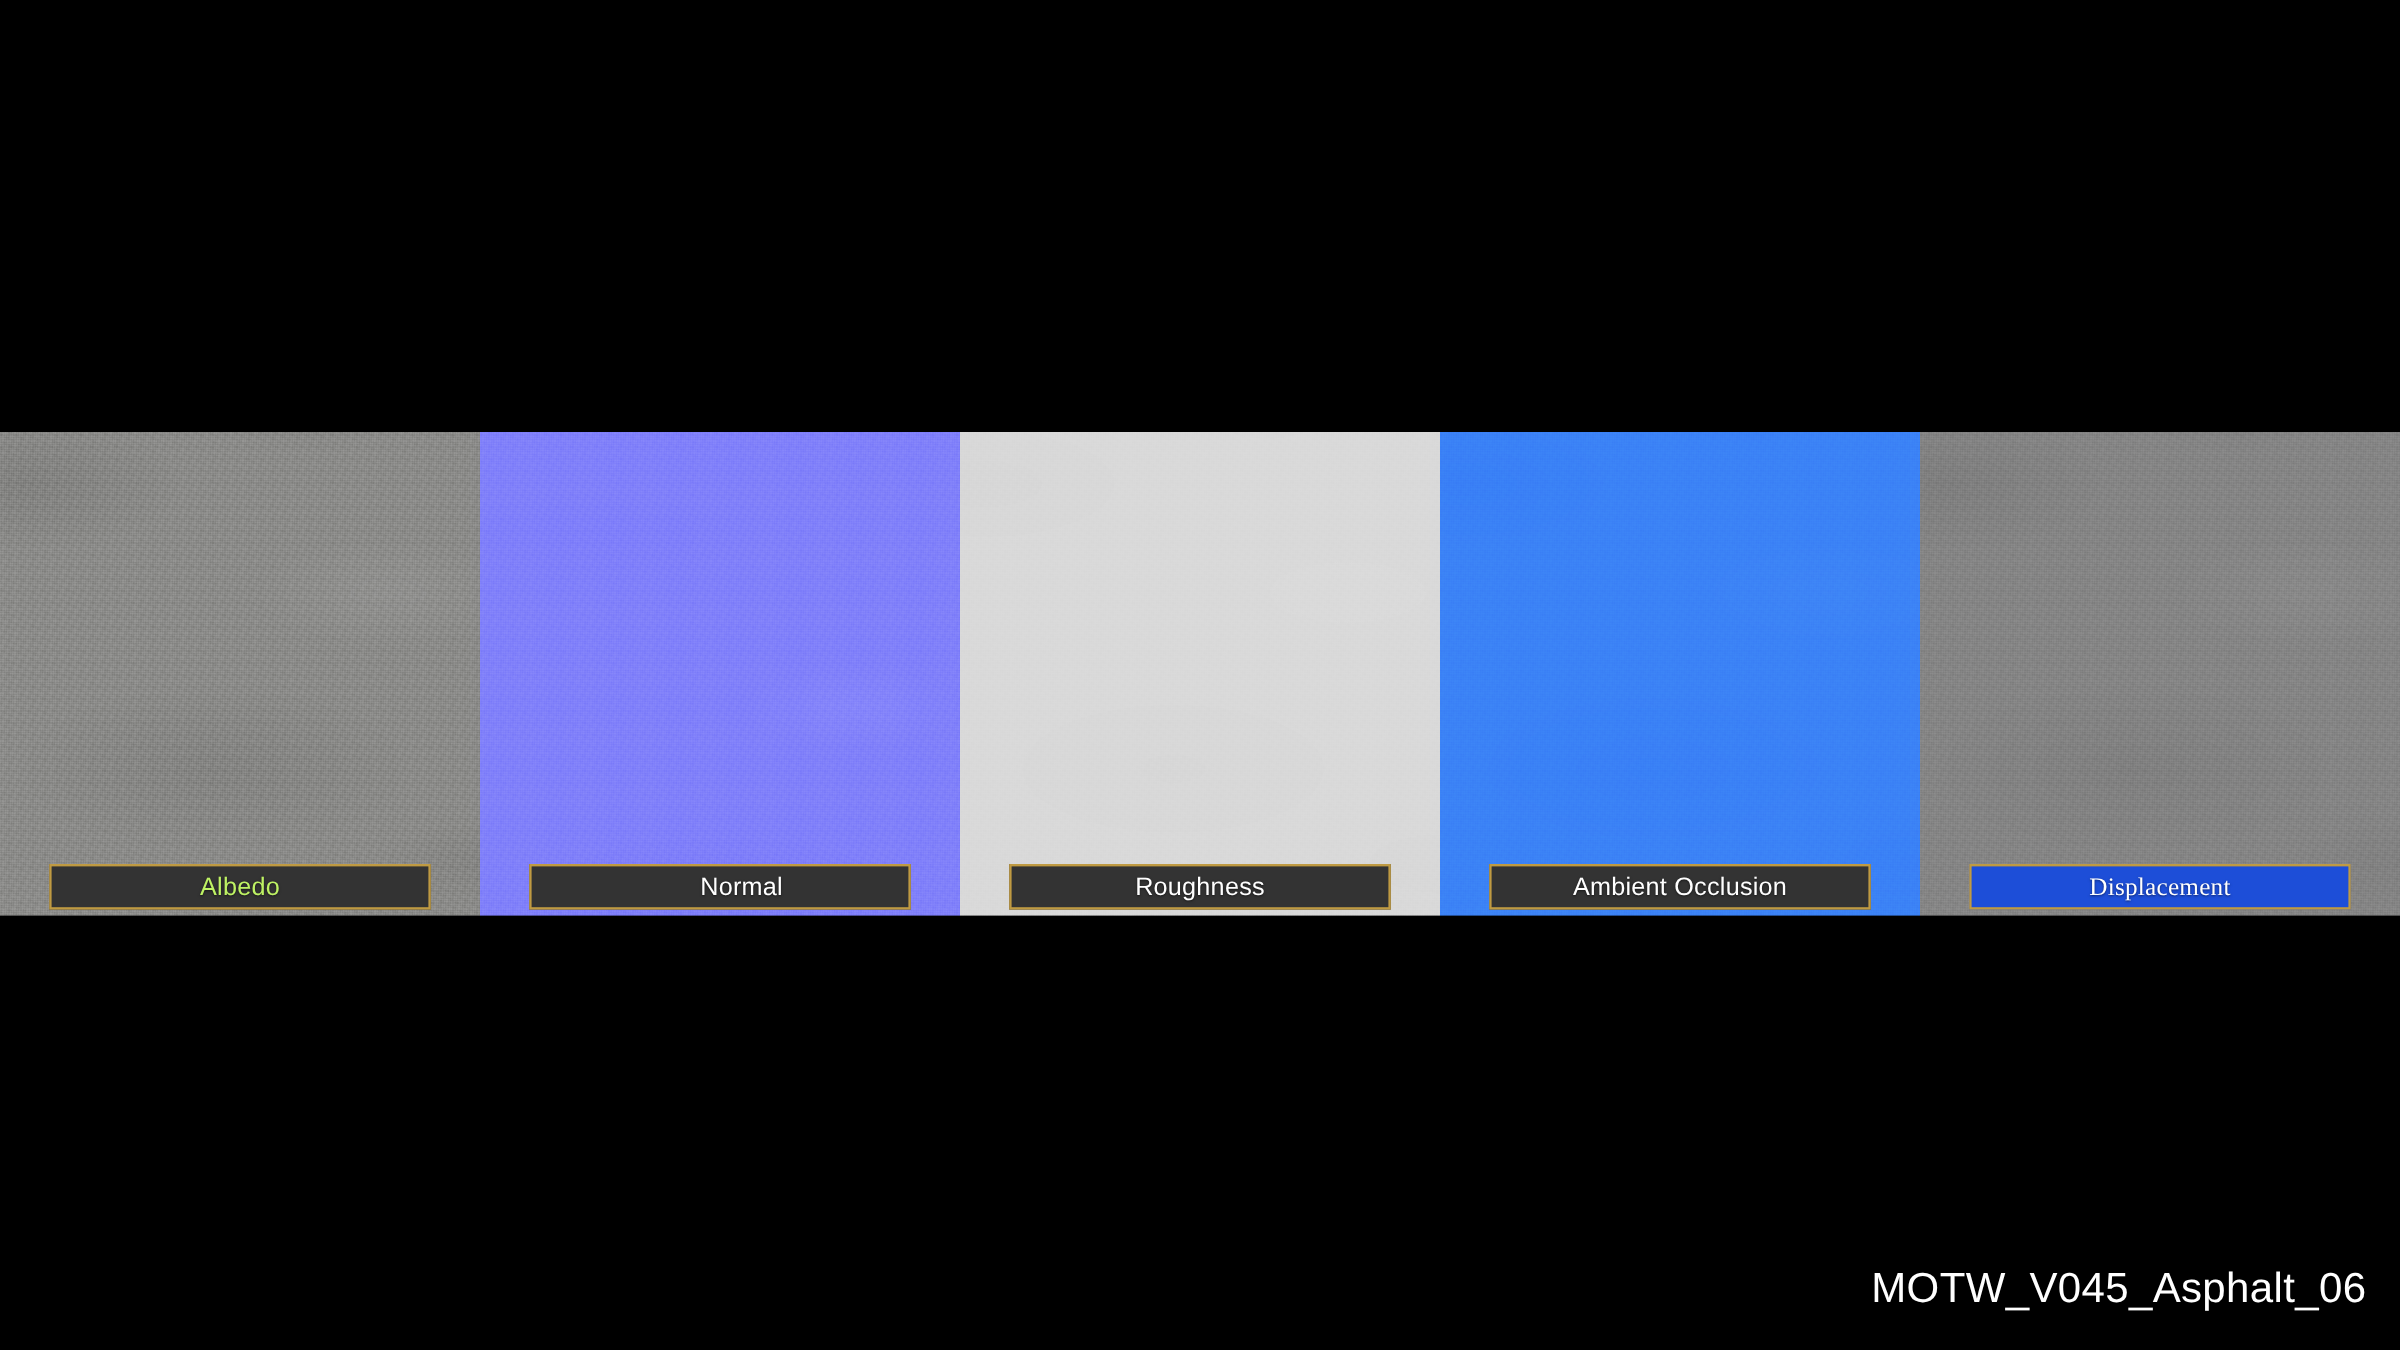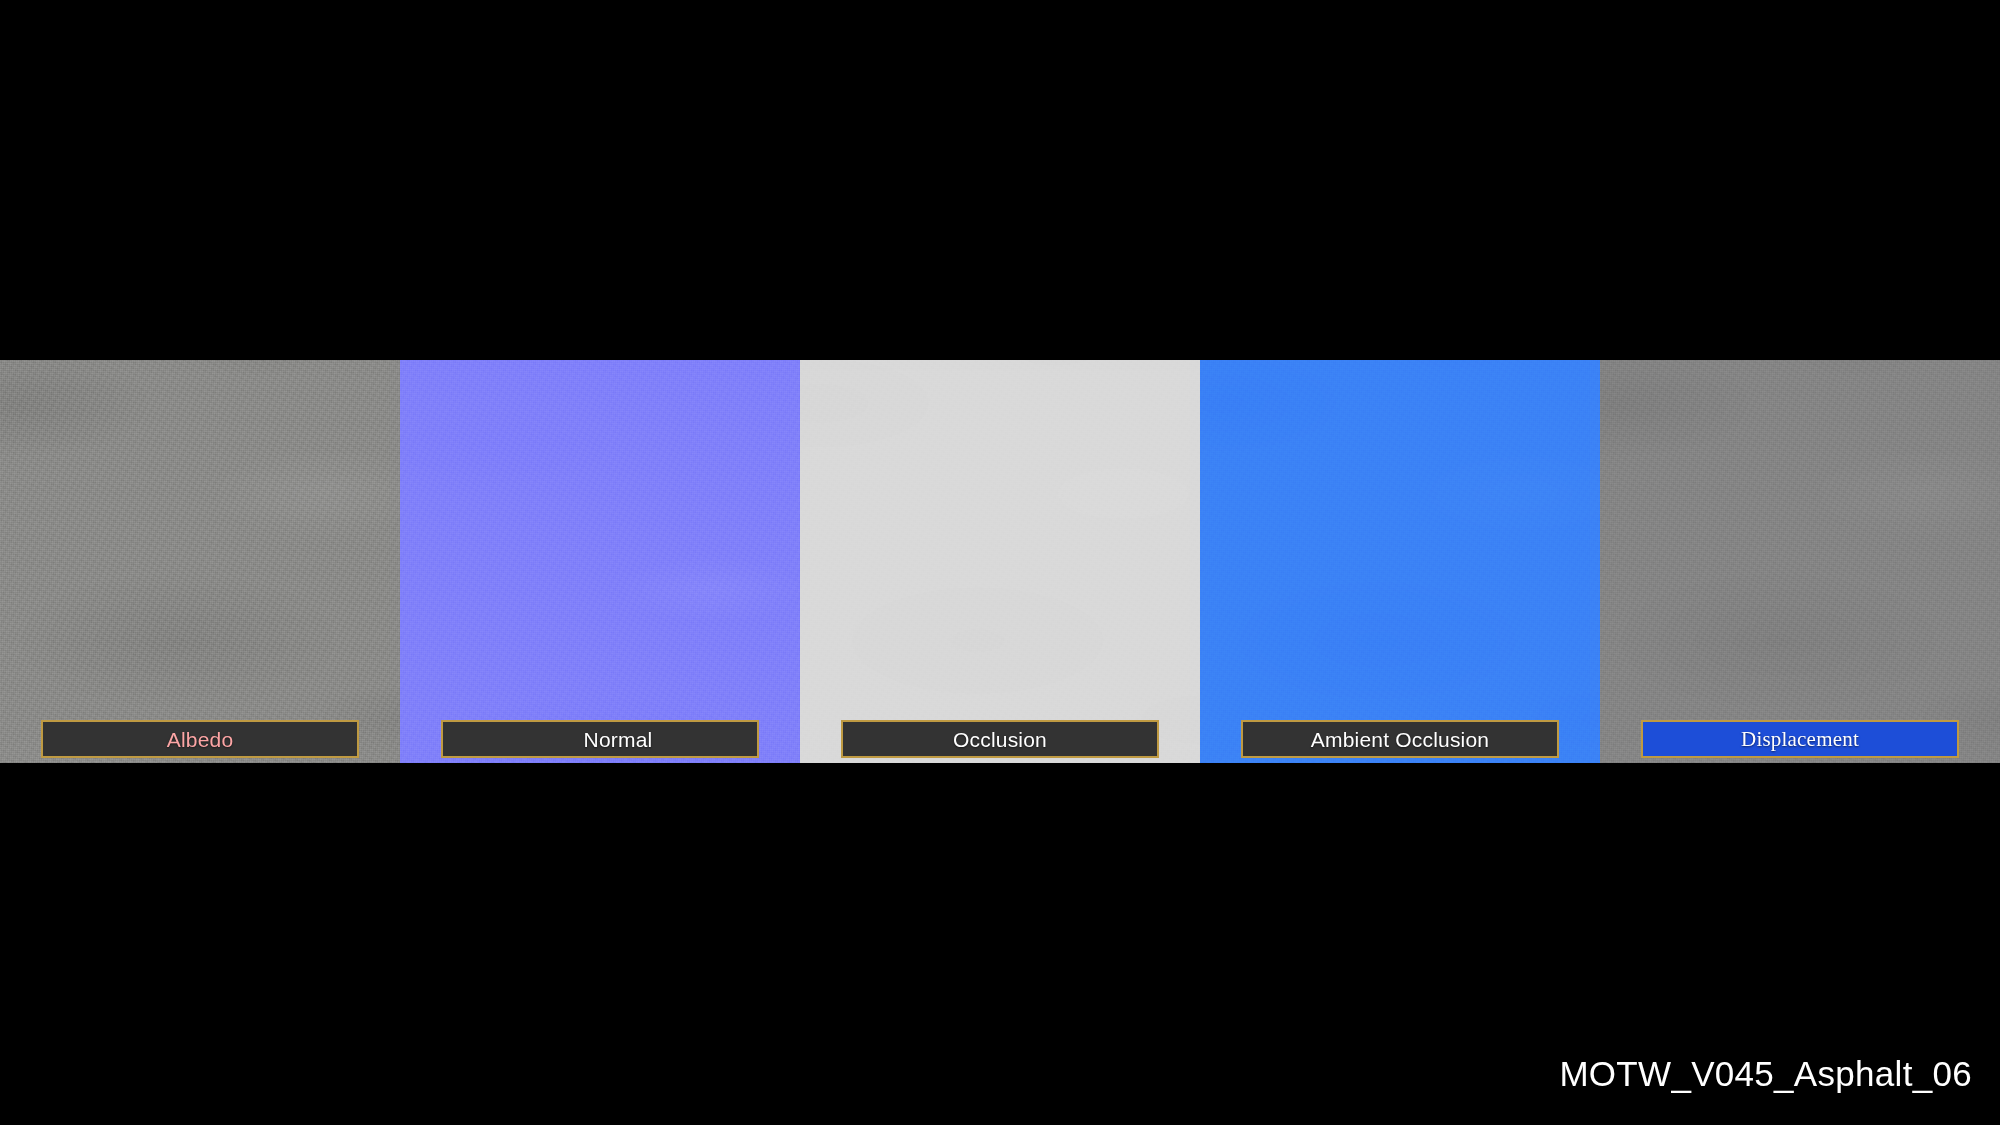--- a/index.html
+++ b/index.html
@@ -149,7 +149,7 @@
       <div class="blotch"></div>
       <div class="grain"></div>
       <div class="map-caption" style="border-color: rgb(191, 154, 66); background-color: rgb(51, 51, 51);">
-        <span class="map-caption-label" style="color: #fca5a5;">Albedo</span>
+        <span class="map-caption-label" style="color: #bef264;">Albedo</span>
       </div>
     </div>
 

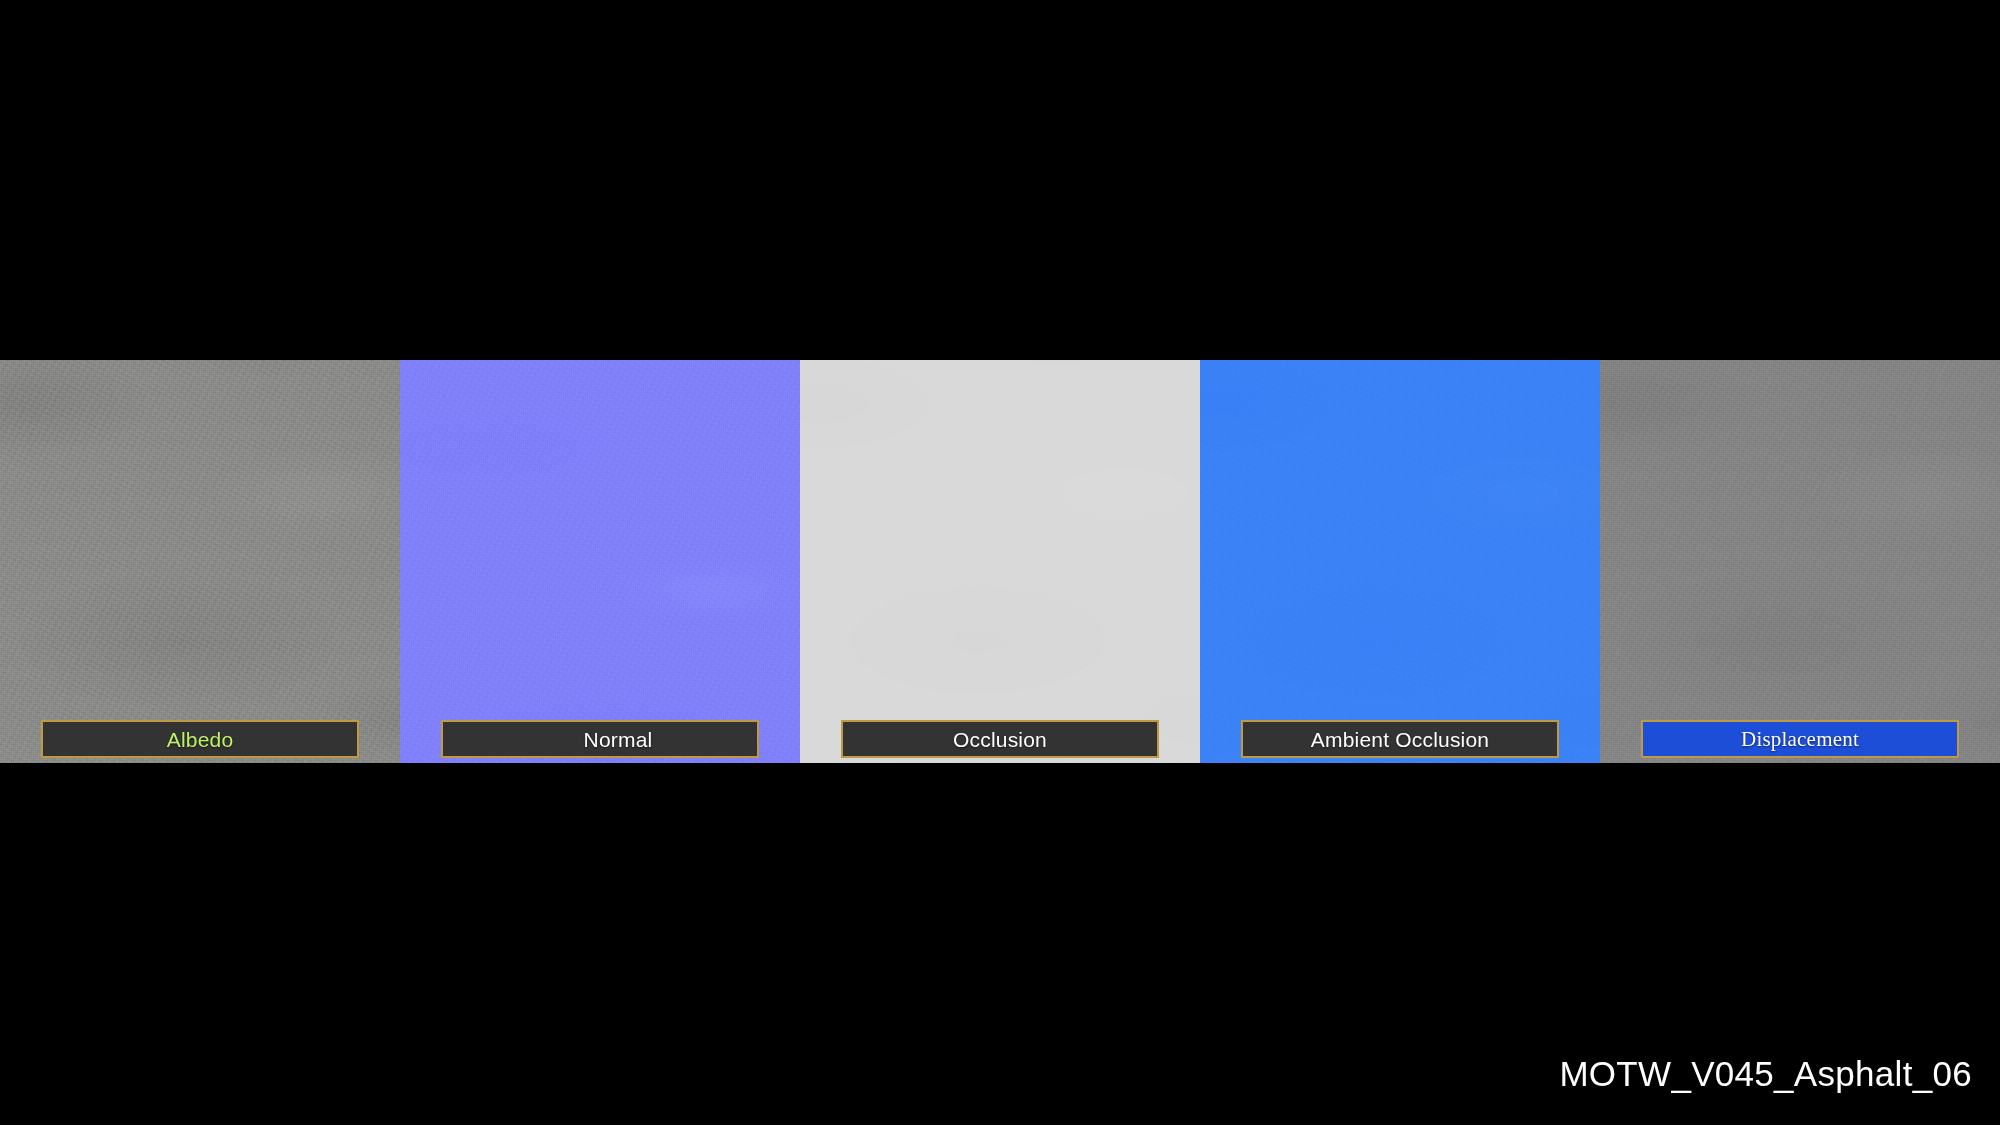--- a/index.html
+++ b/index.html
@@ -165,7 +165,7 @@
       <div class="blotch"></div>
       <div class="grain"></div>
       <div class="map-caption" style="border-color: rgb(191, 154, 66); background-color: rgb(51, 51, 51);">
-        <span class="map-caption-label" style="color: rgb(255, 255, 255);">Occlusion</span>
+        <span class="map-caption-label" style="color: rgb(255, 255, 255);">Roughness</span>
       </div>
     </div>
 

